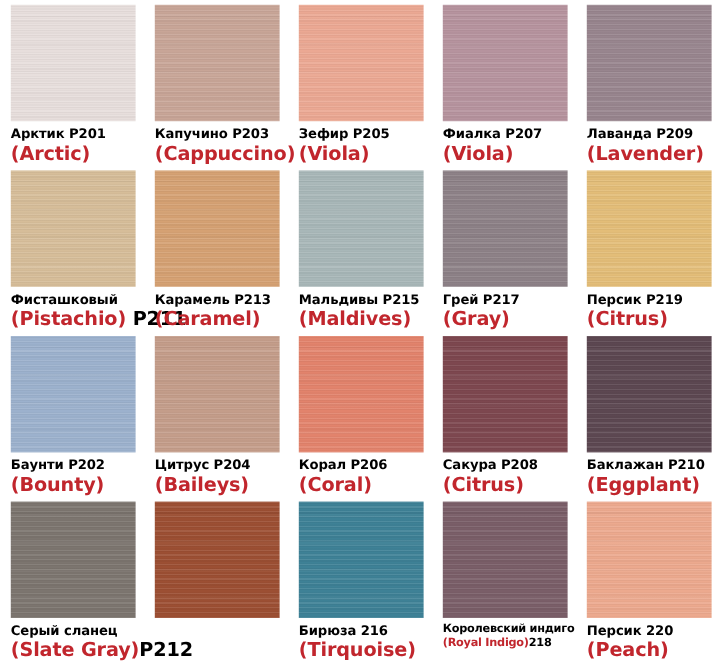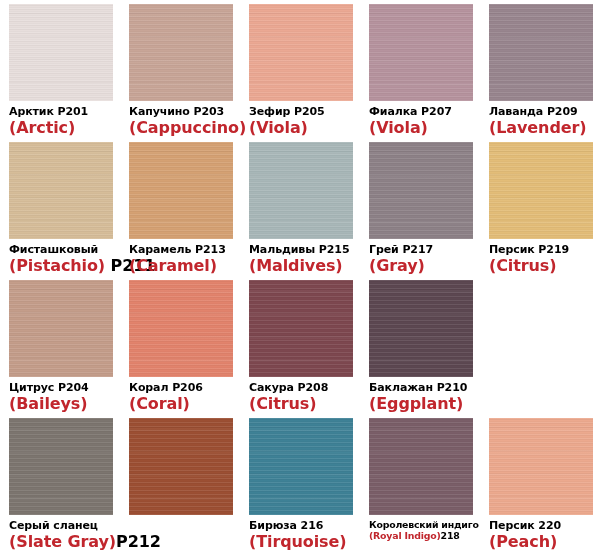--- a/index.html
+++ b/index.html
@@ -202,6 +202,15 @@
     </div>
     <div class="row">
       <div class="cell">
+        <div class="swatch" title="Баунти P202" style="background-color: rgb(156, 177, 205);">
+          <div class="grain"></div>
+        </div>
+        <div class="labels">
+          <div class="name-ru">Баунти P202</div>
+          <div class="name-en"><span>(Bounty)</span></div>
+        </div>
+      </div>
+      <div class="cell">
         <div class="swatch" title="Бейлис P204" style="background-color: rgb(196, 157, 138);">
           <div class="grain"></div>
         </div>

